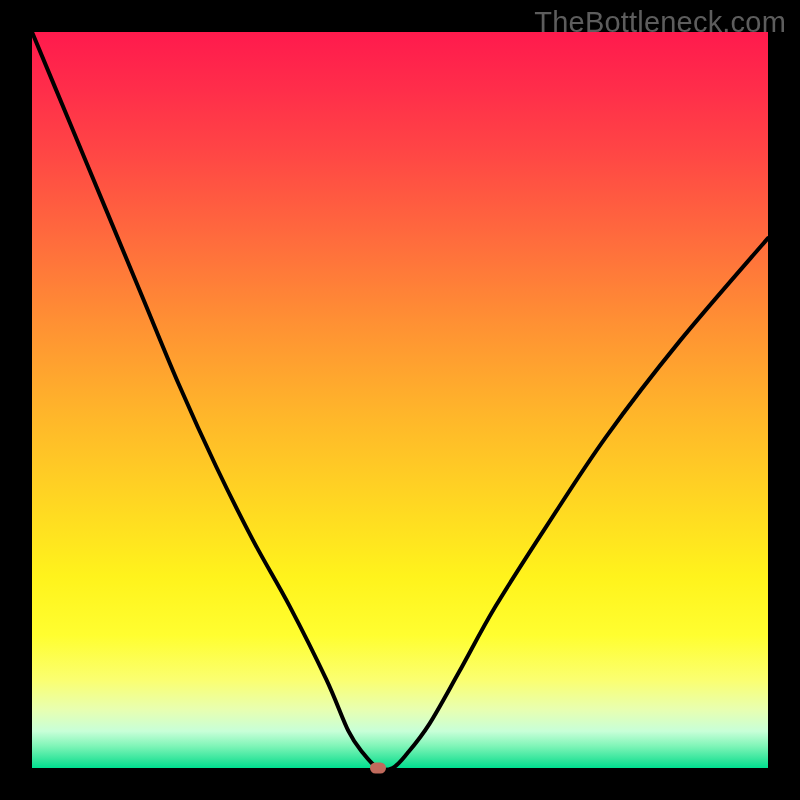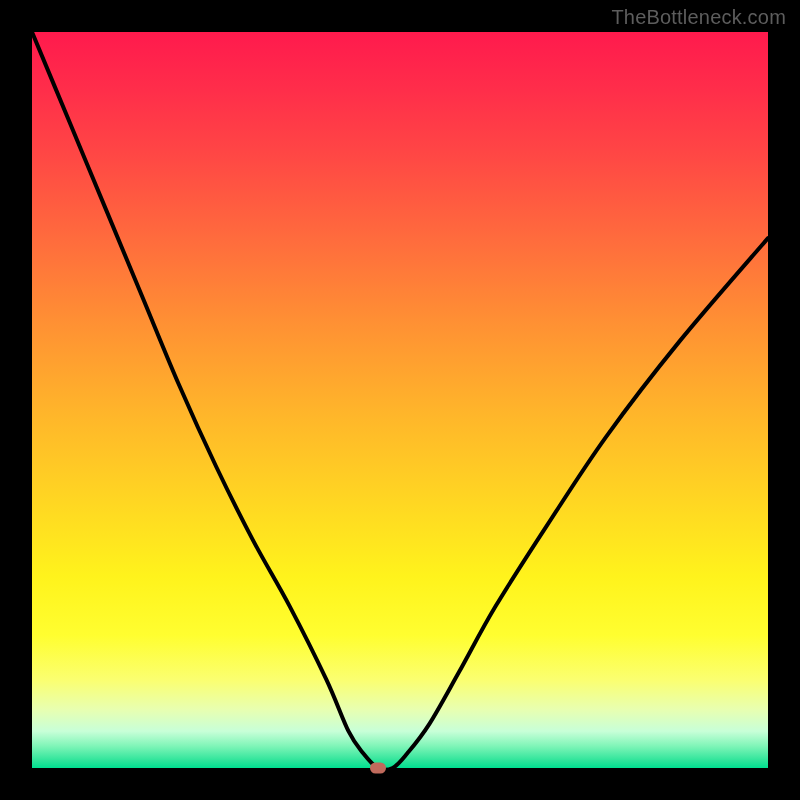--- a/index.html
+++ b/index.html
@@ -49,7 +49,7 @@
     top: 6px;
     right: 14px;
     color: #5d5d5d;
-    font-size: 20px;
+    font-size: 29px;
     font-weight: 500;
     letter-spacing: 0.2px;
     user-select: none;

